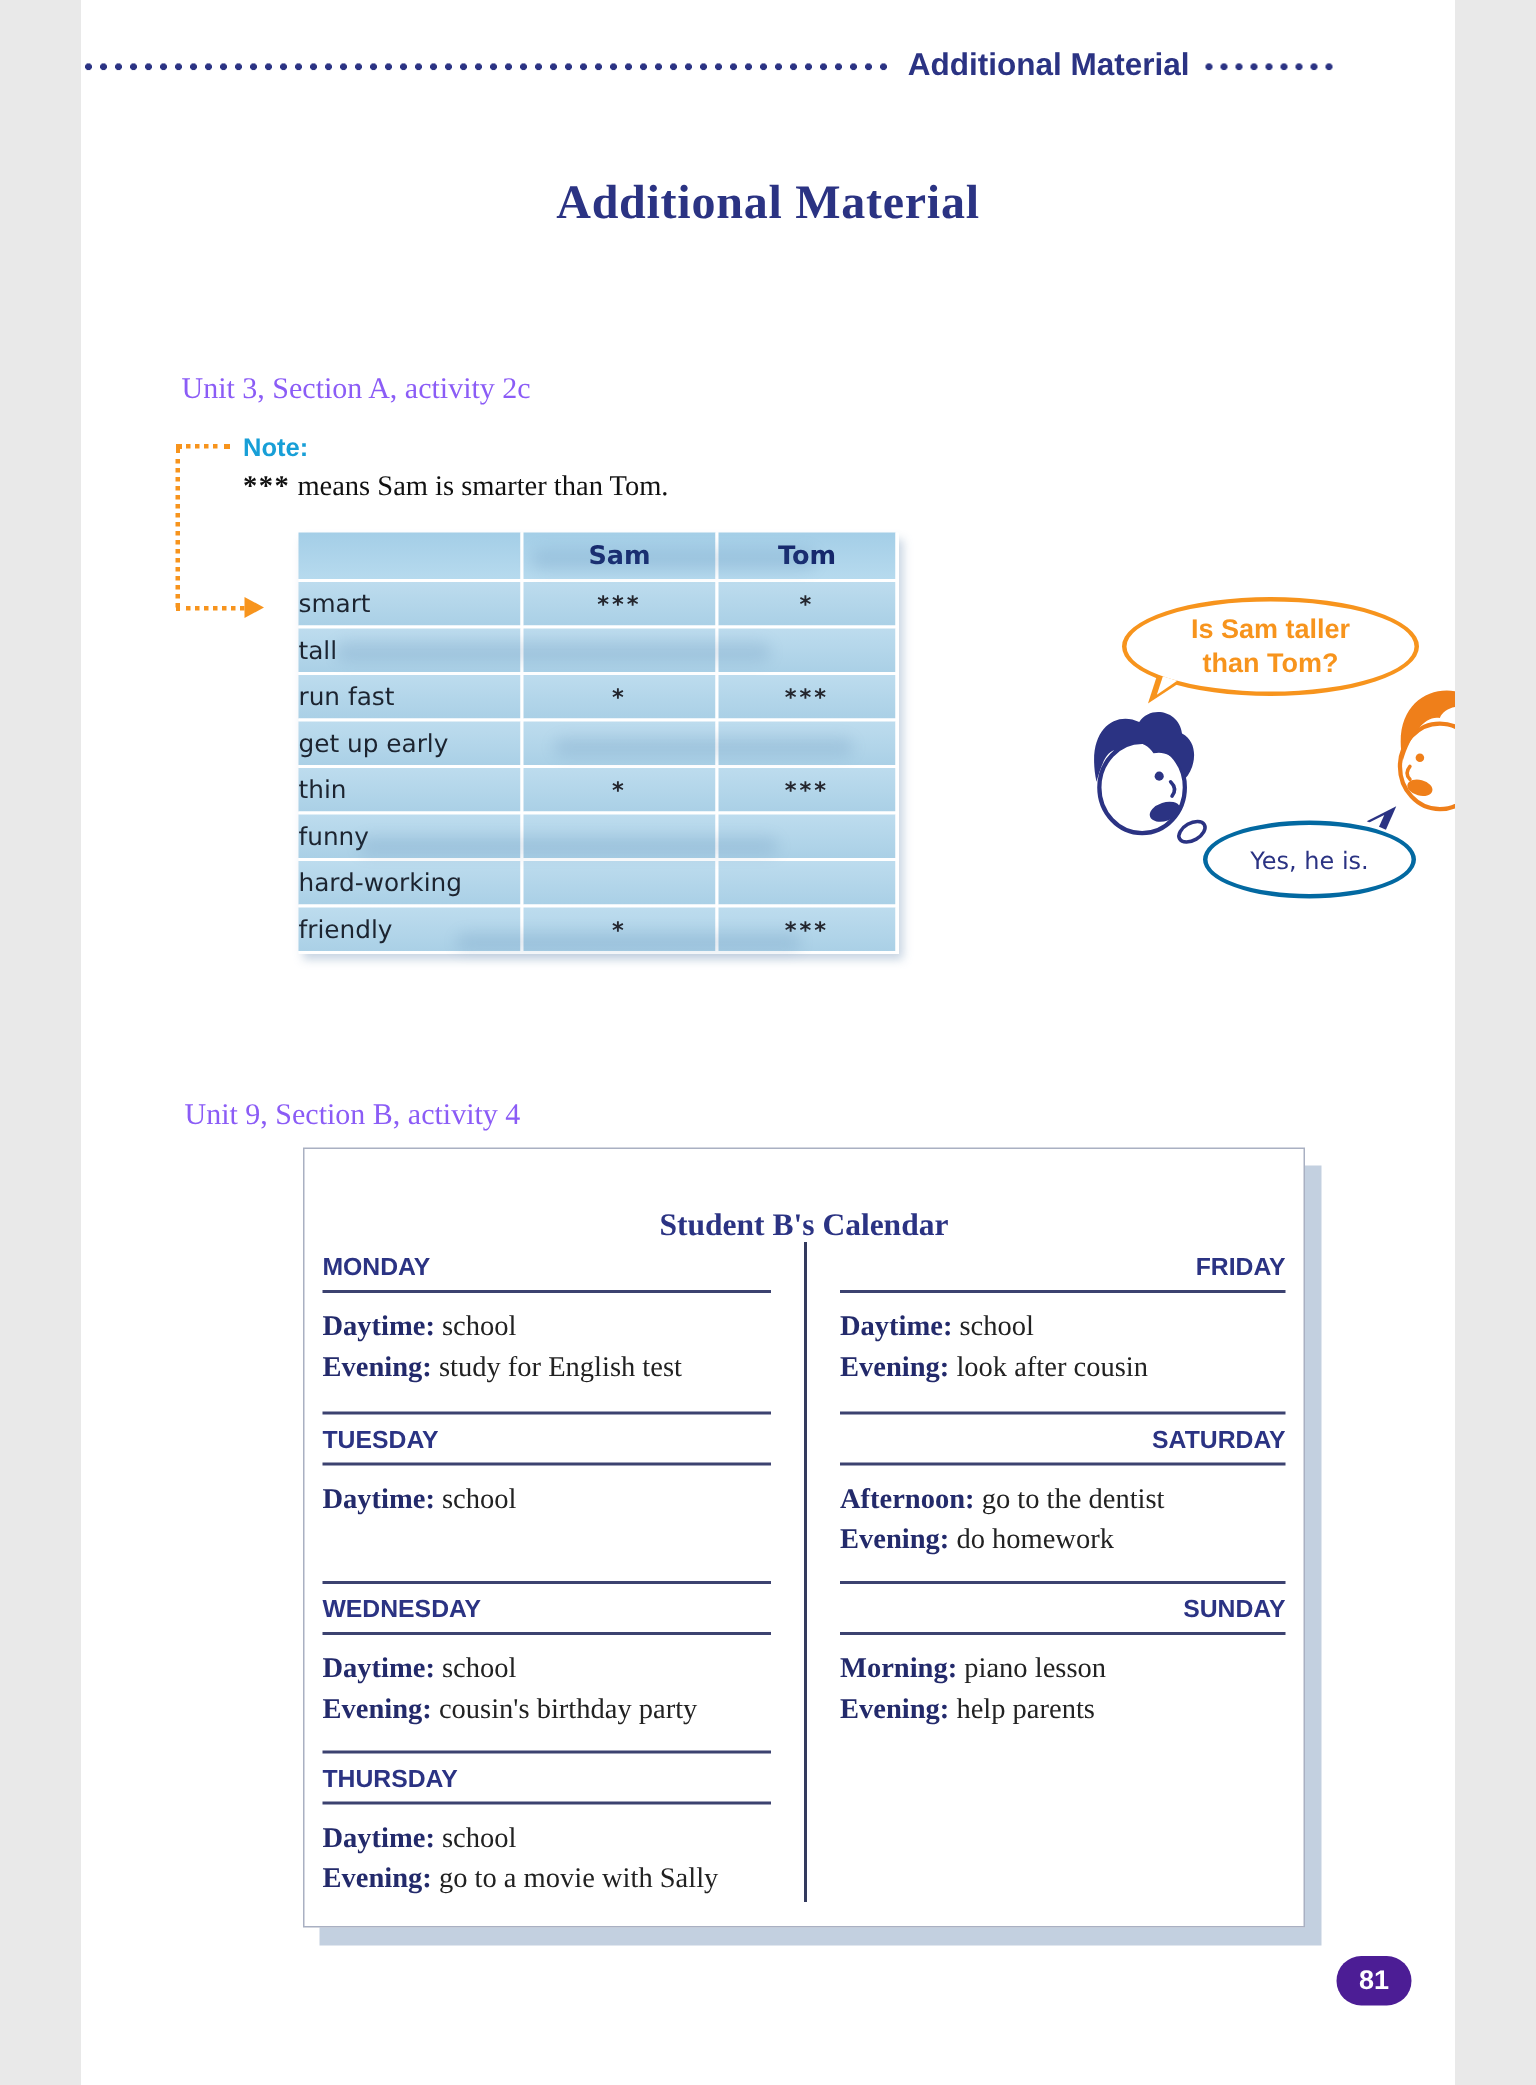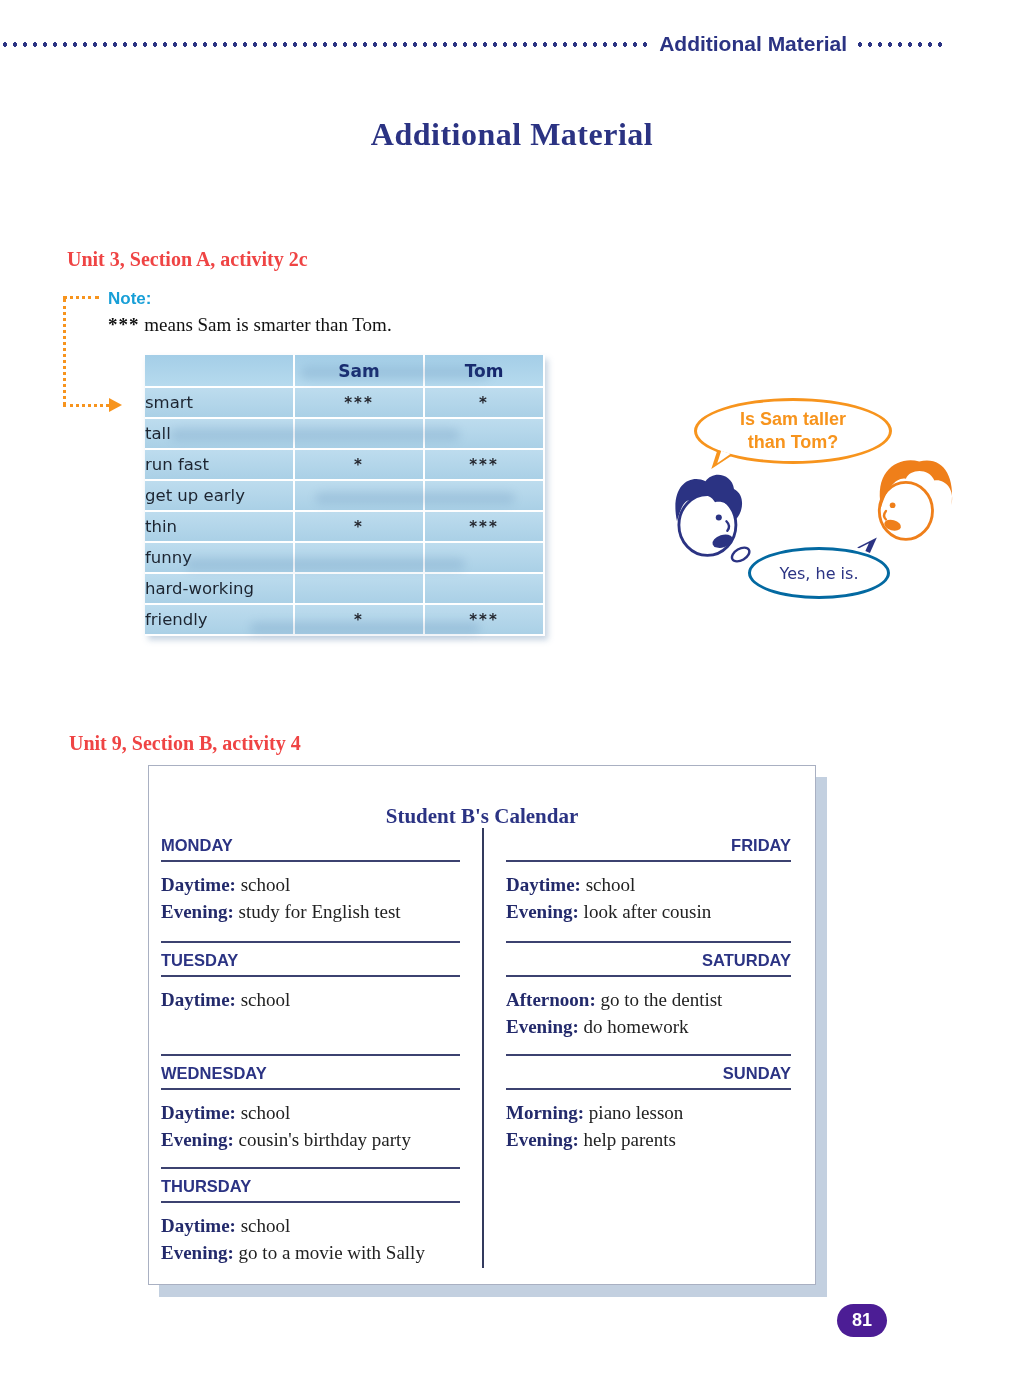--- a/index.html
+++ b/index.html
@@ -4,7 +4,7 @@
 <style>
   html,body { margin:0; padding:0; background:#e9e9e9; }
   .page {
-    position:relative; width:1024px; height:1390px; margin:0 auto;
+    position:relative; width:916px; height:1390px; margin:0 auto;
     background:#ffffff; overflow:hidden;
     font-family:"Liberation Serif", serif; color:#111;
   }

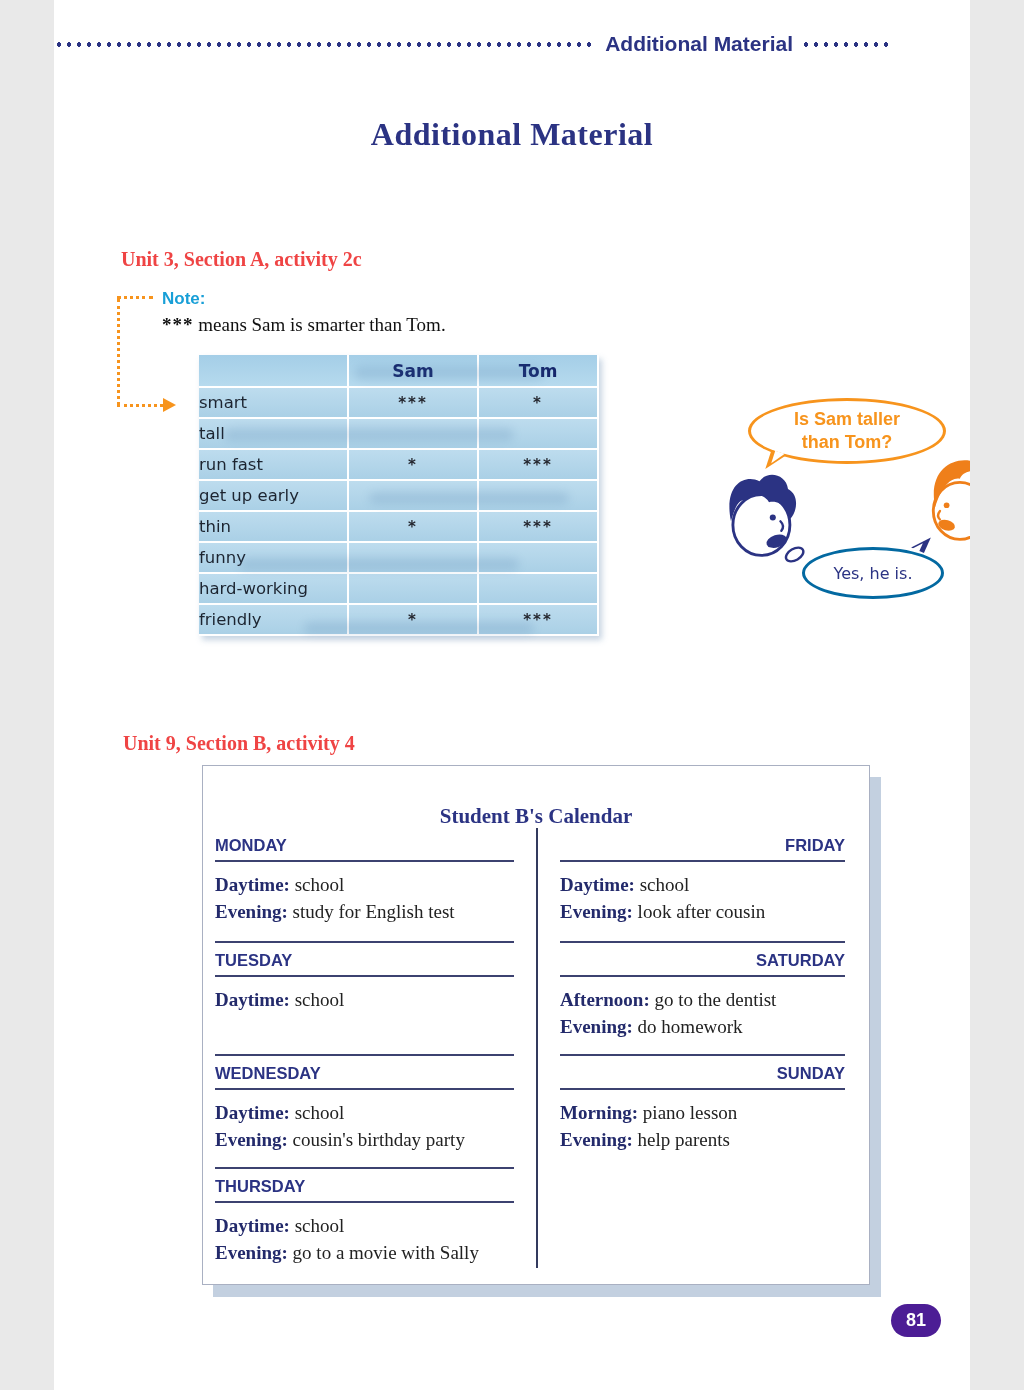--- a/index.html
+++ b/index.html
@@ -20,7 +20,7 @@
   
   .main-title { position:absolute; top:116px; left:0; width:100%; text-align:center;
                 font-size:32px; font-weight:bold; color:#2b3383; letter-spacing:0.5px; }
-  .sec-heading { position:absolute; font-size:20px; font-weight:bold; color:#ef4444; }
+  .sec-heading { position:absolute; font-size:20px; font-weight:normal; color:#8b5cf6; }
   .sec1-heading { top:248px; left:67px; }
   .sec2-heading { top:732px; left:69px; }
 

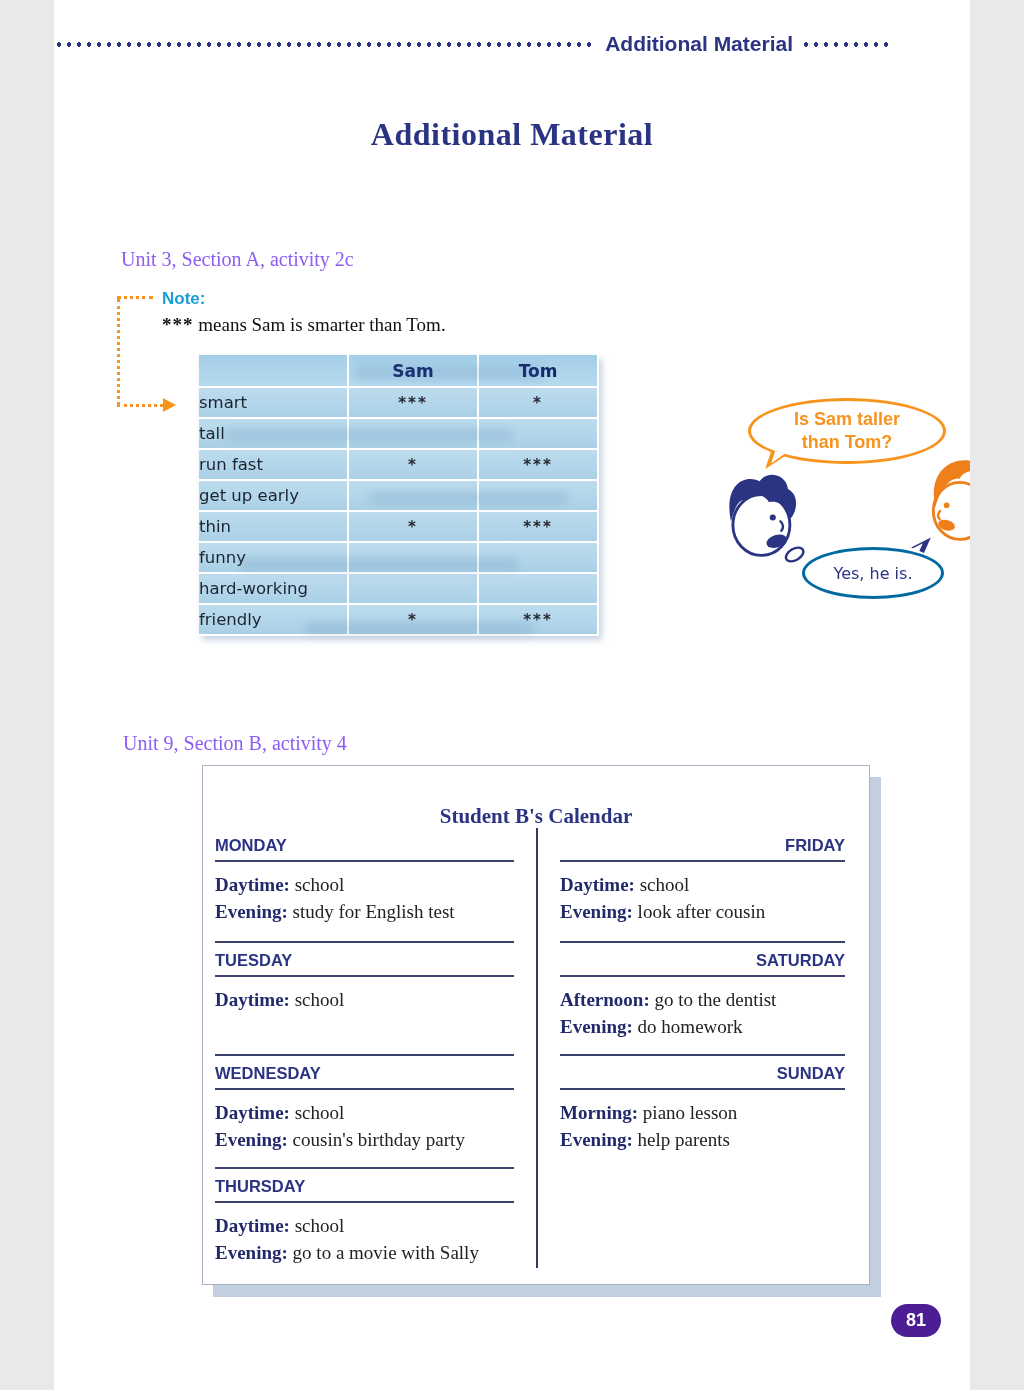--- a/index.html
+++ b/index.html
@@ -77,7 +77,7 @@
   .cal-columns { position:absolute; top:62px; left:0; right:0; bottom:0; display:flex; }
   .cal-col { width:50%; box-sizing:border-box; }
   .cal-col.left  { padding:0 22px 0 12px; }
-  .cal-col.right { padding:0 24px 0 24px; }
+  .cal-col.right { padding:0 12px 0 24px; }
   .divider { position:absolute; top:62px; bottom:16px; left:50%; width:2px; background:#333a5e; }
   .day-block { height:113px; box-sizing:border-box; padding-top:8px; }
   .day-block.auto { height:auto; }

